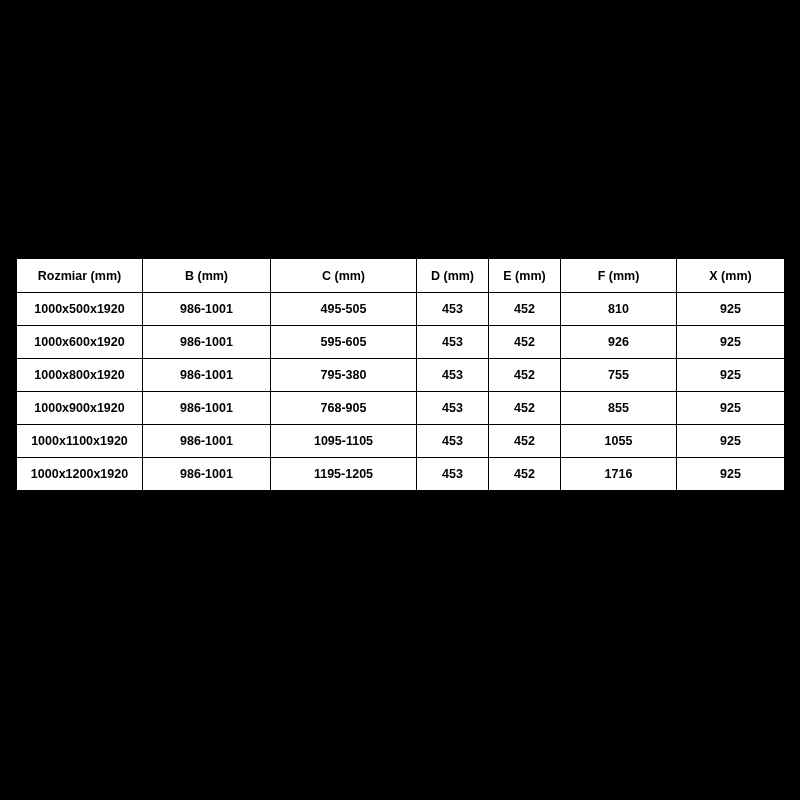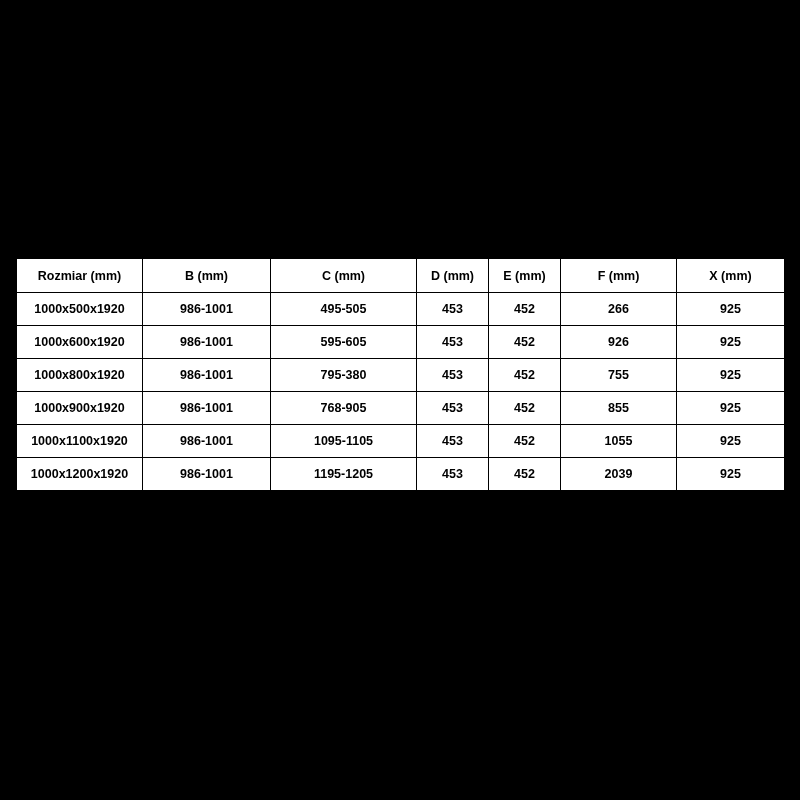--- a/index.html
+++ b/index.html
@@ -96,7 +96,7 @@
           <td>495-505</td>
           <td>453</td>
           <td>452</td>
-          <td>266</td>
+          <td>810</td>
           <td>925</td>
         </tr>
         <tr>

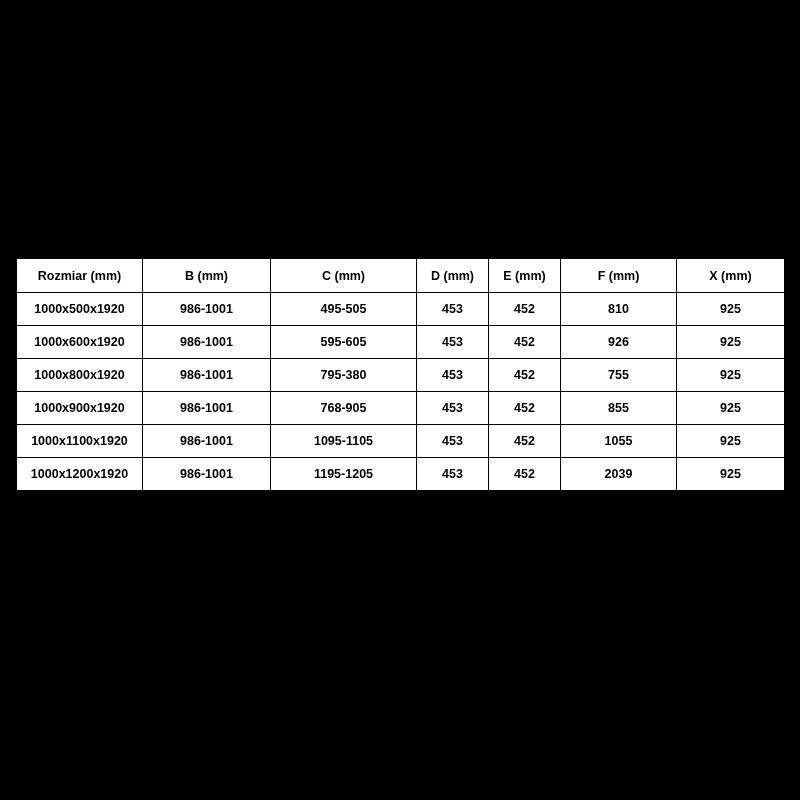--- a/index.html
+++ b/index.html
@@ -141,7 +141,7 @@
           <td>1195-1205</td>
           <td>453</td>
           <td>452</td>
-          <td>2039</td>
+          <td>1716</td>
           <td>925</td>
         </tr>
       </tbody>

